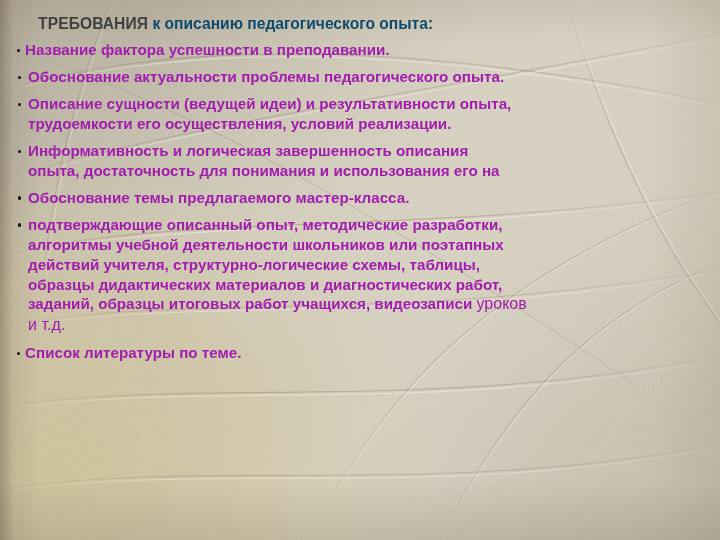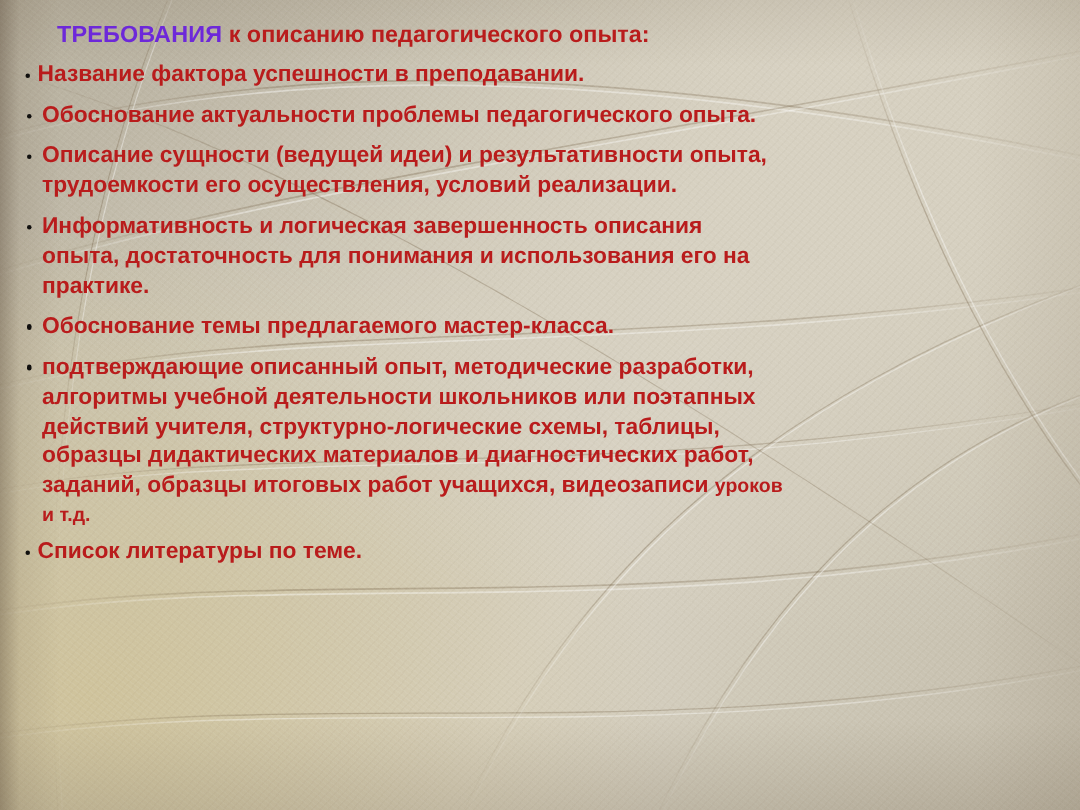--- a/index.html
+++ b/index.html
@@ -82,7 +82,7 @@
     white-space: nowrap;
   }
   .title-accent {
-    color: #6d28d9;
+    color: #404040;
     font-weight: bold;
     letter-spacing: .1px;
   }

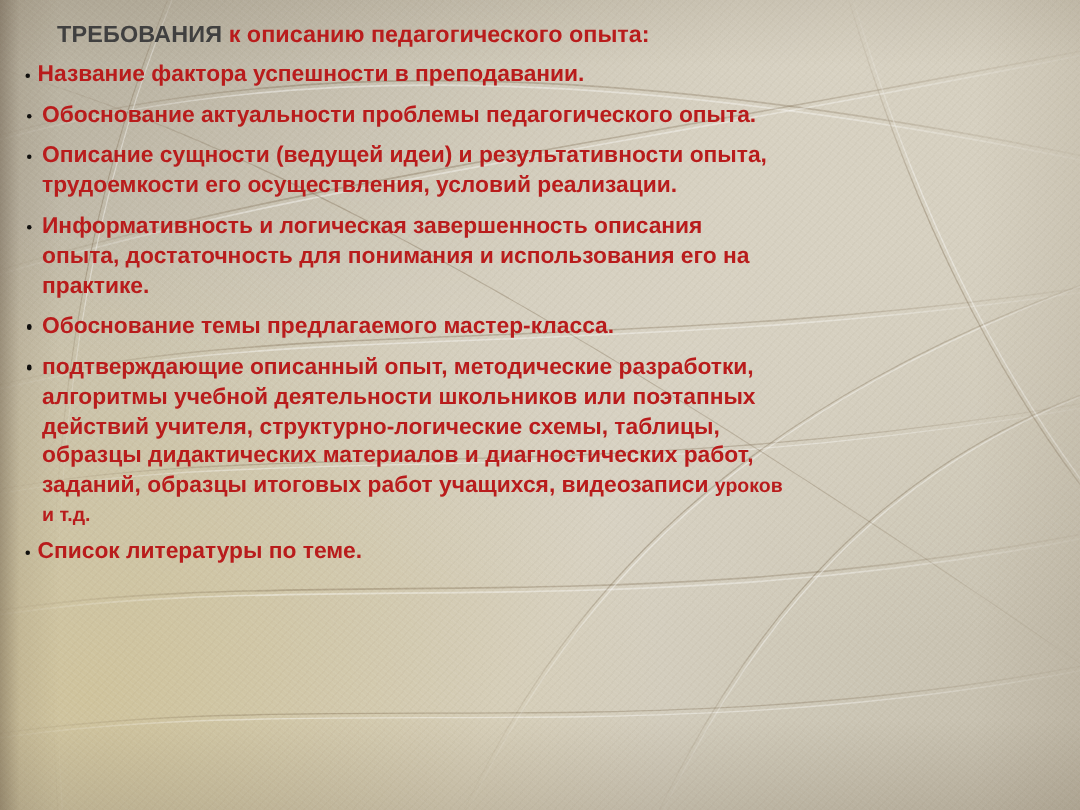--- a/index.html
+++ b/index.html
@@ -86,7 +86,7 @@
     font-weight: bold;
     letter-spacing: .1px;
   }
-  .title-rest { color: #b91c1c; }
+  .title-rest { color: #0c4a6e; }
 
   .bullets {
     list-style: none;

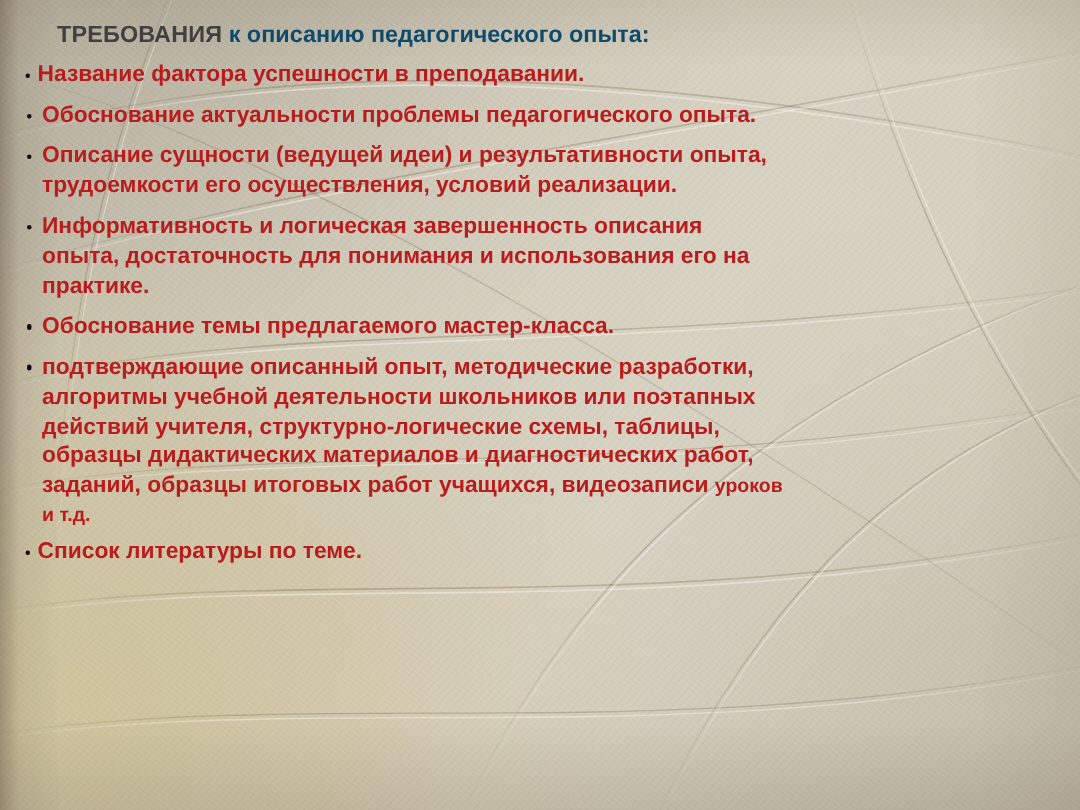--- a/index.html
+++ b/index.html
@@ -99,7 +99,7 @@
     font-size: 15.2px;
     font-weight: bold;
     line-height: 1.31;
-    color: #b91c1c;
+    color: #a21caf;
     margin: 0 0 7px 0;
     padding-left: 14px;
   }

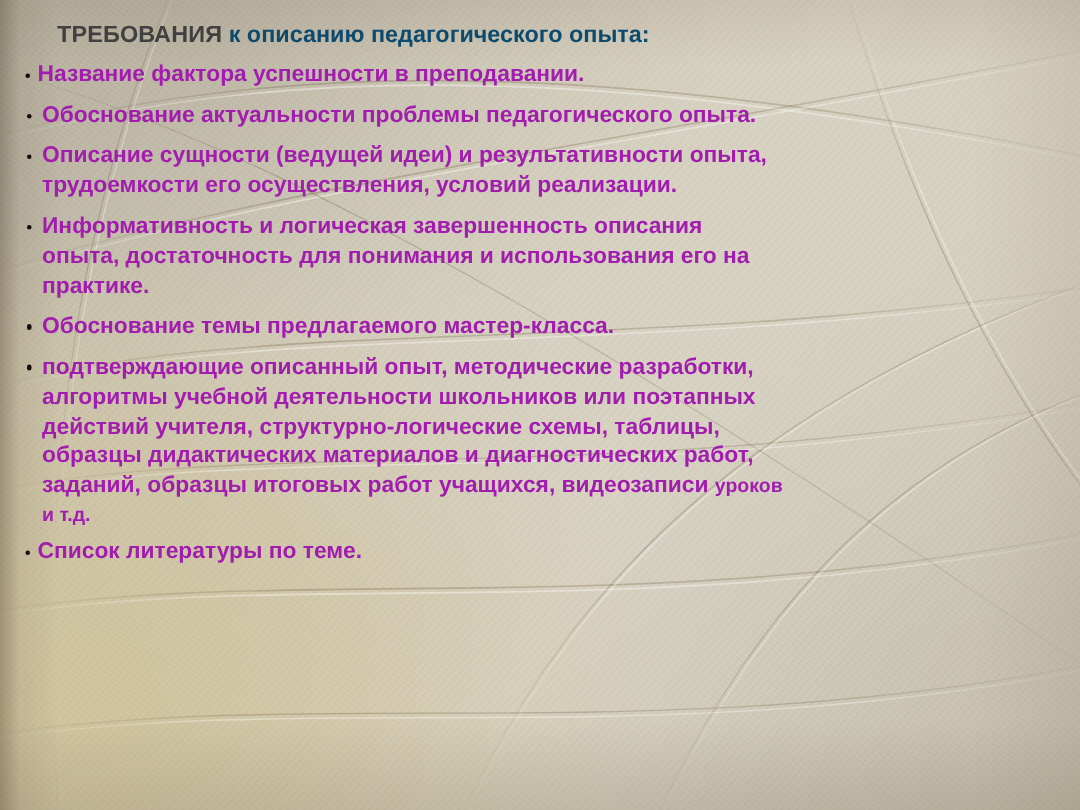--- a/index.html
+++ b/index.html
@@ -219,7 +219,6 @@
         <span class="dot"></span>
         <span class="cont">Информативность и логическая завершенность описания</span>
         <span class="cont">опыта, достаточность для понимания и использования его на</span>
-        <span class="cont">практике.</span>
       </li>
 
       <li class="bullet">

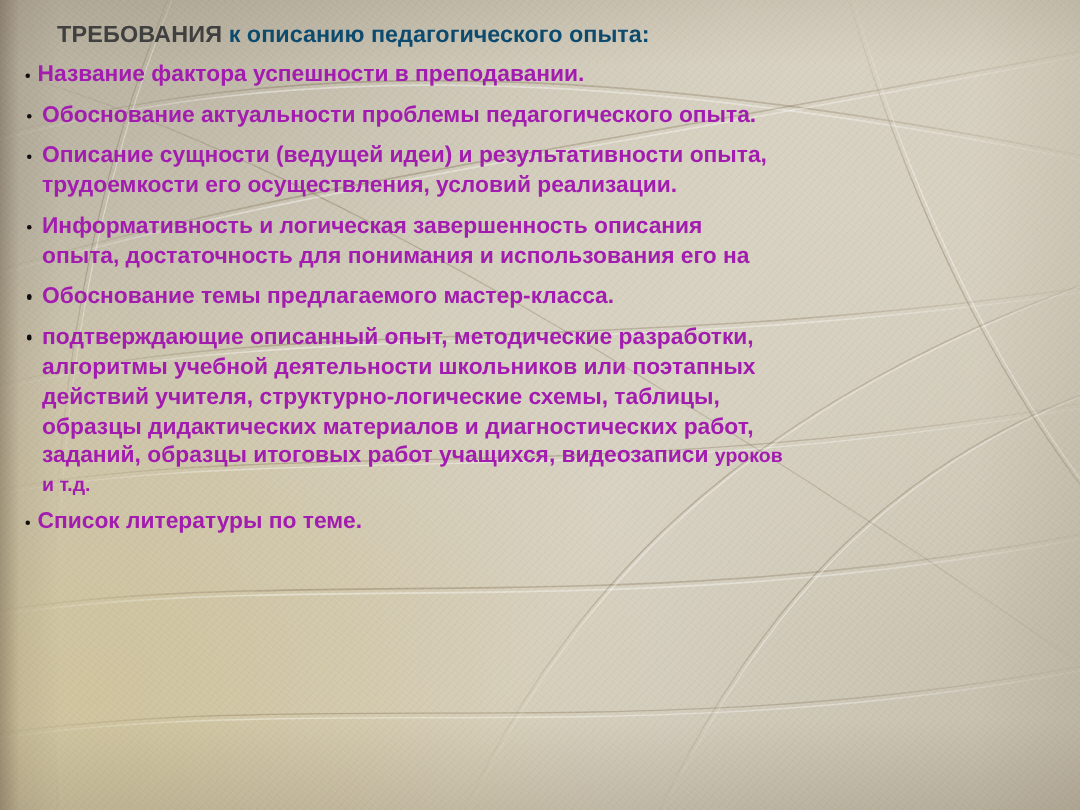--- a/index.html
+++ b/index.html
@@ -119,8 +119,8 @@
   .bullet.tight .dot { left: 3px; }
 
   .bullet .small {
-    font-size: 13px;
-    font-weight: bold;
+    font-size: 16px;
+    font-weight: normal;
   }
 
   .bullet .cont {

